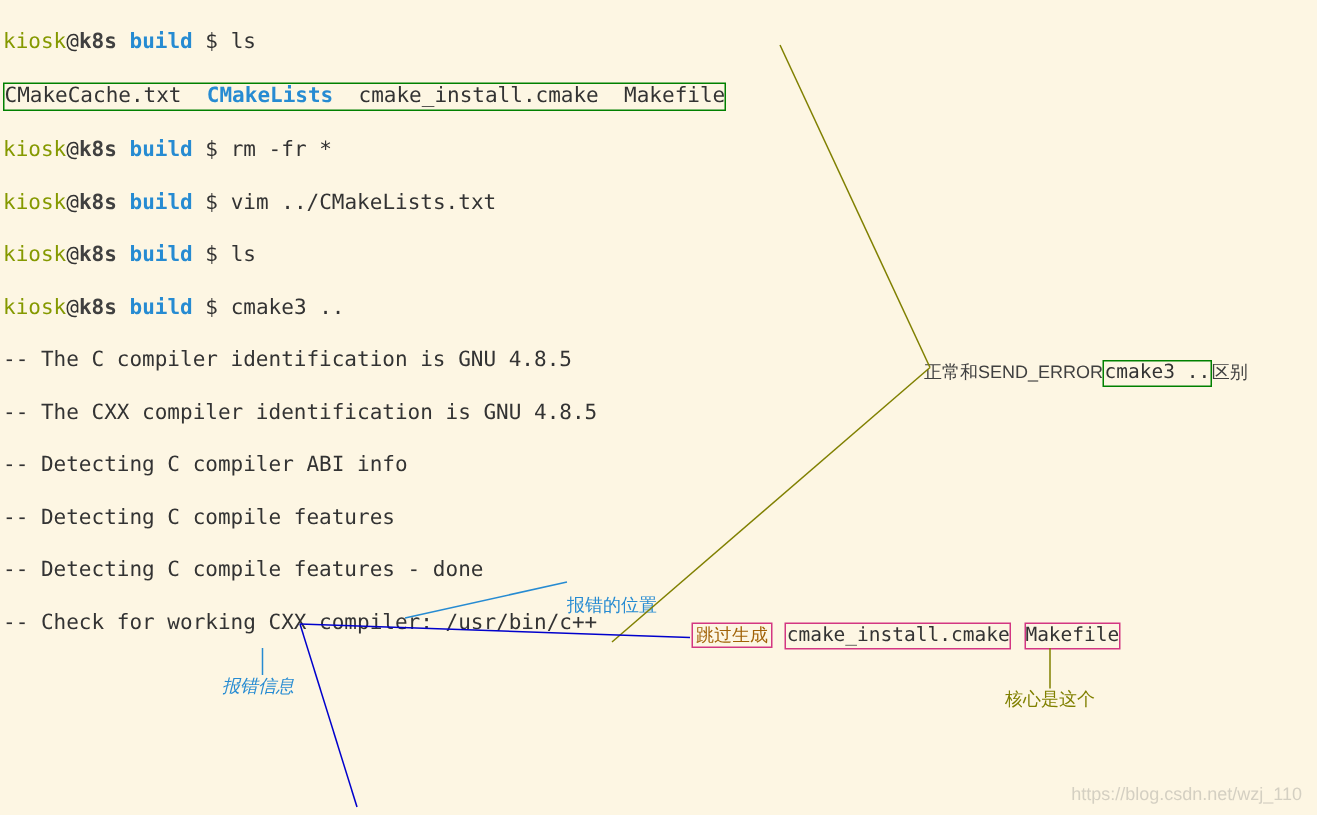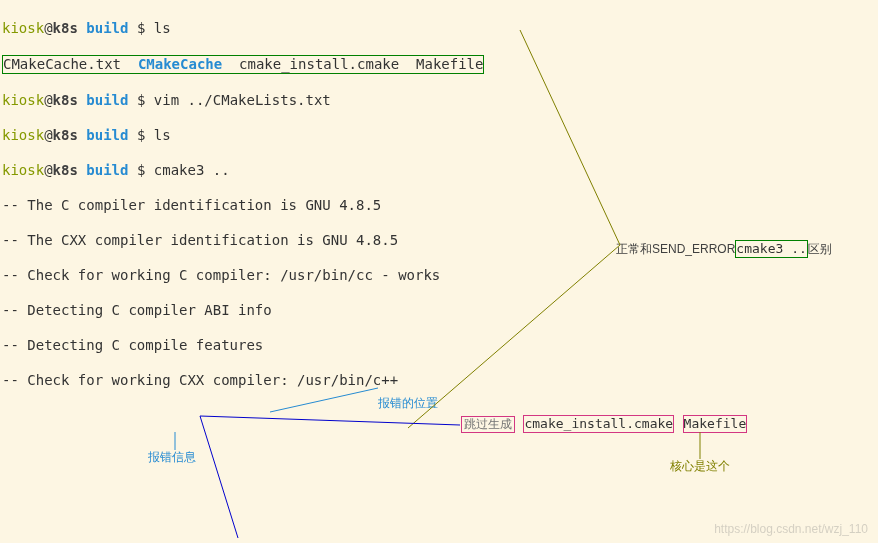--- a/index.html
+++ b/index.html
@@ -37,7 +37,7 @@
 
 <div class="term">
 <div><span class="user">kiosk</span><span class="at">@</span><span class="host">k8s</span> <span class="path">build</span><span class="prompt"> $ </span><span class="cmd">ls</span></div>
-<div><span class="box-green"><span>CMakeCache.txt</span>  <span class="dir">CMakeCache</span>  <span>cmake_install.cmake</span>  <span>Makefile</span></span></div>
+<div><span class="box-green"><span>CMakeCache.txt</span>  <span class="dir">CMakeLists</span>  <span>cmake_install.cmake</span>  <span>Makefile</span></span></div>
 <div><span class="user">kiosk</span><span class="at">@</span><span class="host">k8s</span> <span class="path">build</span><span class="prompt"> $ </span><span class="cmd">vim ../CMakeLists.txt</span></div>
 <div><span class="user">kiosk</span><span class="at">@</span><span class="host">k8s</span> <span class="path">build</span><span class="prompt"> $ </span><span class="cmd">ls</span></div>
 <div><span class="user">kiosk</span><span class="at">@</span><span class="host">k8s</span> <span class="path">build</span><span class="prompt"> $ </span><span class="cmd">cmake3 ..</span></div>

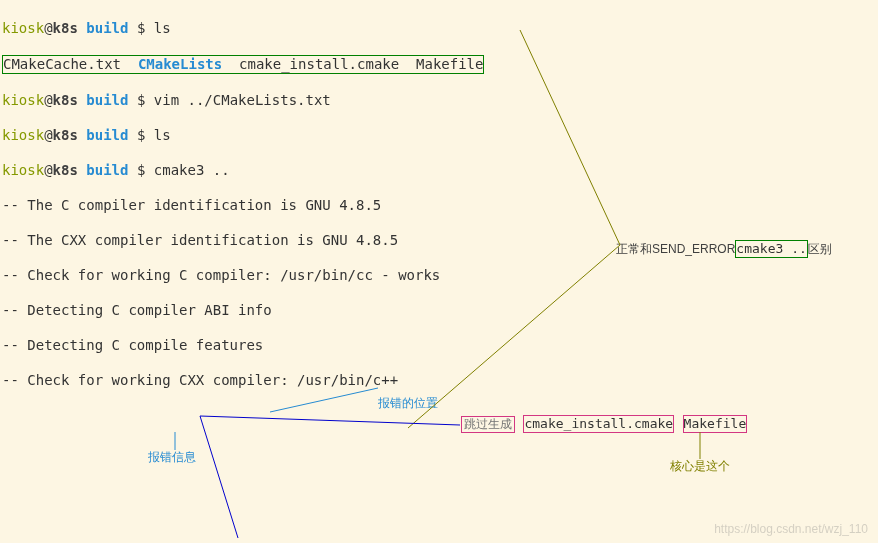--- a/index.html
+++ b/index.html
@@ -38,6 +38,7 @@
 <div class="term">
 <div><span class="user">kiosk</span><span class="at">@</span><span class="host">k8s</span> <span class="path">build</span><span class="prompt"> $ </span><span class="cmd">ls</span></div>
 <div><span class="box-green"><span>CMakeCache.txt</span>  <span class="dir">CMakeLists</span>  <span>cmake_install.cmake</span>  <span>Makefile</span></span></div>
+<div><span class="user">kiosk</span><span class="at">@</span><span class="host">k8s</span> <span class="path">build</span><span class="prompt"> $ </span><span class="cmd">rm -fr *</span></div>
 <div><span class="user">kiosk</span><span class="at">@</span><span class="host">k8s</span> <span class="path">build</span><span class="prompt"> $ </span><span class="cmd">vim ../CMakeLists.txt</span></div>
 <div><span class="user">kiosk</span><span class="at">@</span><span class="host">k8s</span> <span class="path">build</span><span class="prompt"> $ </span><span class="cmd">ls</span></div>
 <div><span class="user">kiosk</span><span class="at">@</span><span class="host">k8s</span> <span class="path">build</span><span class="prompt"> $ </span><span class="cmd">cmake3 ..</span></div>

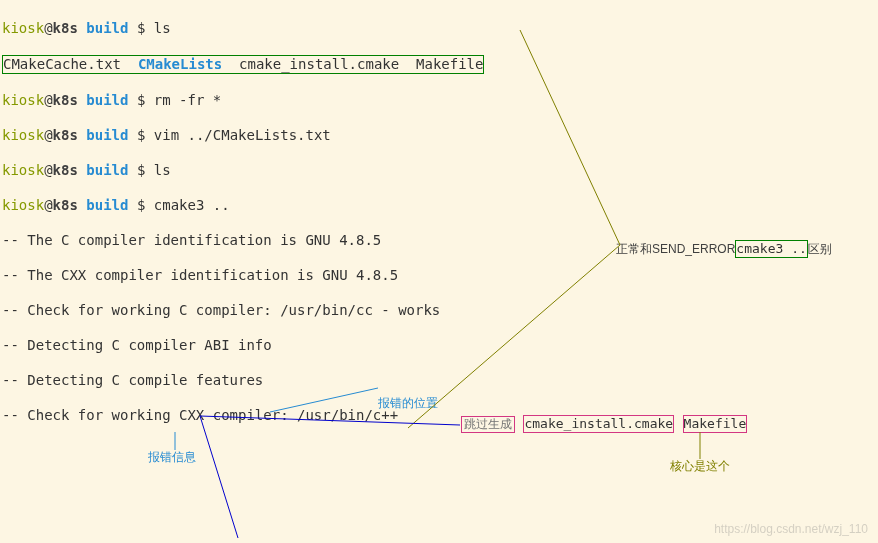--- a/index.html
+++ b/index.html
@@ -44,7 +44,6 @@
 <div><span class="user">kiosk</span><span class="at">@</span><span class="host">k8s</span> <span class="path">build</span><span class="prompt"> $ </span><span class="cmd">cmake3 ..</span></div>
 <div>-- The C compiler identification is GNU 4.8.5</div>
 <div>-- The CXX compiler identification is GNU 4.8.5</div>
-<div>-- Check for working C compiler: /usr/bin/cc - works</div>
 <div>-- Detecting C compiler ABI info</div>
 <div>-- Detecting C compile features</div>
 <div>-- Check for working CXX compiler: /usr/bin/c++</div>

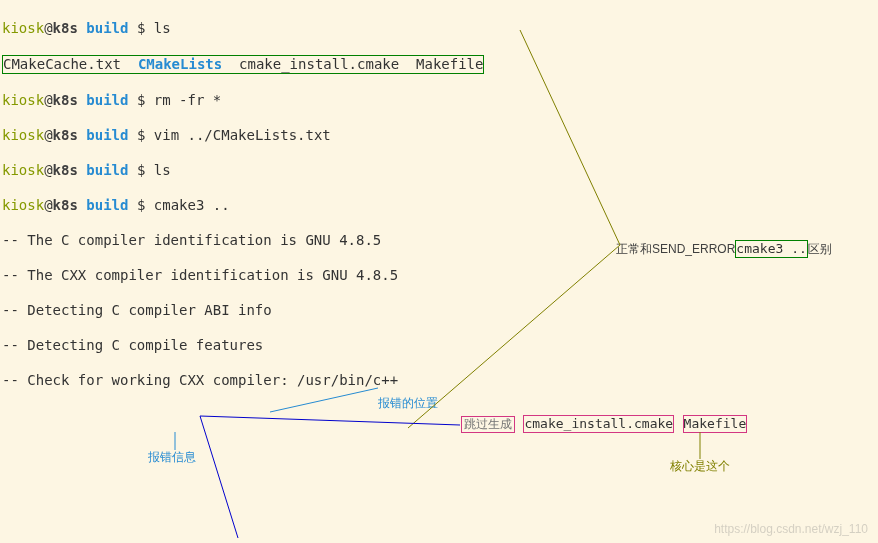--- a/index.html
+++ b/index.html
@@ -46,6 +46,7 @@
 <div>-- The CXX compiler identification is GNU 4.8.5</div>
 <div>-- Detecting C compiler ABI info</div>
 <div>-- Detecting C compile features</div>
+<div>-- Detecting C compile features - done</div>
 <div>-- Check for working CXX compiler: /usr/bin/c++</div>
 
 

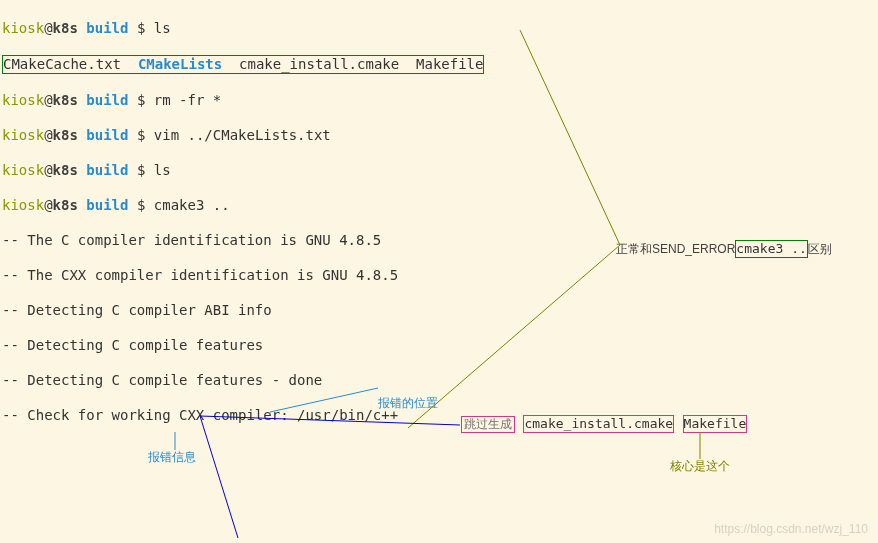--- a/index.html
+++ b/index.html
@@ -74,7 +74,7 @@
 </div>
 
 <div class="abs" style="left:461px; top:415px;">
-  <span class="box-magenta label" style="color:#737373;padding:0 2px;">跳过生成</span> <span class="box-magenta" style="font-family:monospace;font-size:13px;">cmake_install.cmake</span>  <span class="box-magenta" style="font-family:monospace;font-size:13px;">Makefile</span>
+  <span class="box-magenta label" style="color:#a16207;padding:0 2px;">跳过生成</span> <span class="box-magenta" style="font-family:monospace;font-size:13px;">cmake_install.cmake</span>  <span class="box-magenta" style="font-family:monospace;font-size:13px;">Makefile</span>
 </div>
 
 <svg class="overlay" width="878" height="543">

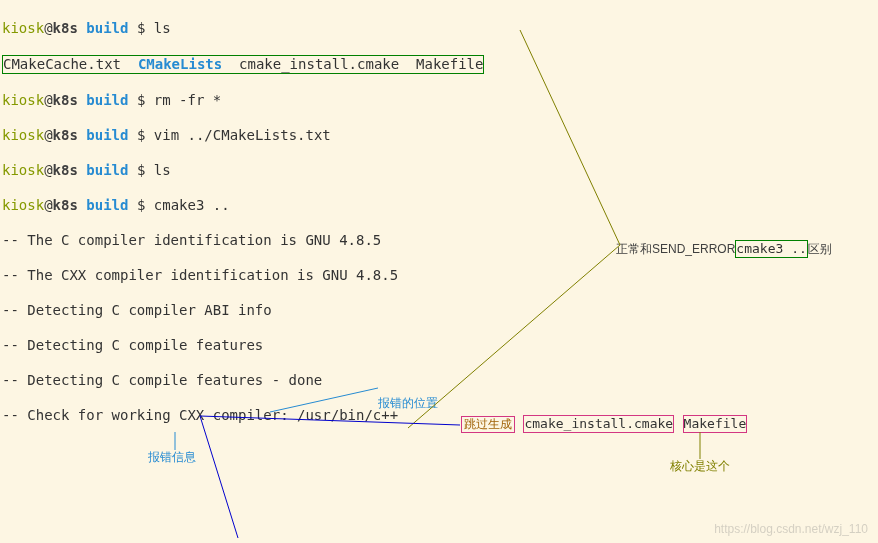--- a/index.html
+++ b/index.html
@@ -66,7 +66,7 @@
 </div>
 
 <div class="abs label label-blue" style="left:378px; top:396px;">报错的位置</div>
-<div class="abs label label-blue" style="left:148px; top:450px;">报错信息</div>
+<div class="abs label label-blue" style="left:148px; top:450px;font-style:italic;">报错信息</div>
 <div class="abs label" style="left:670px; top:459px; color:#808000">核心是这个</div>
 
 <div class="abs" style="left:616px; top:240px;">

